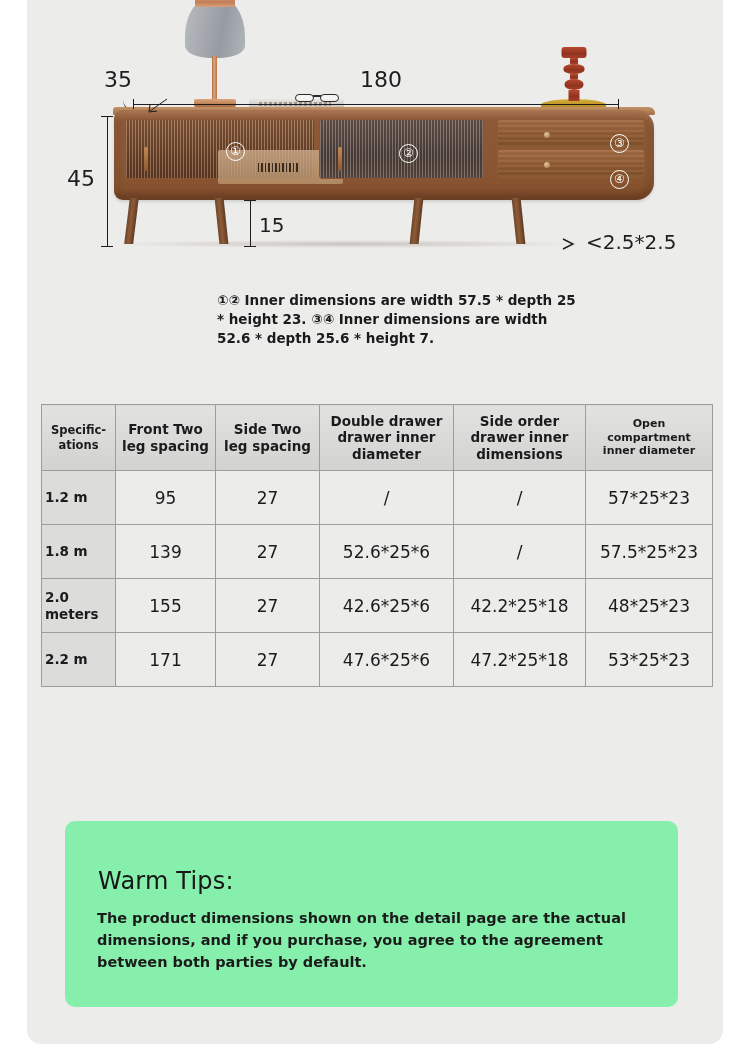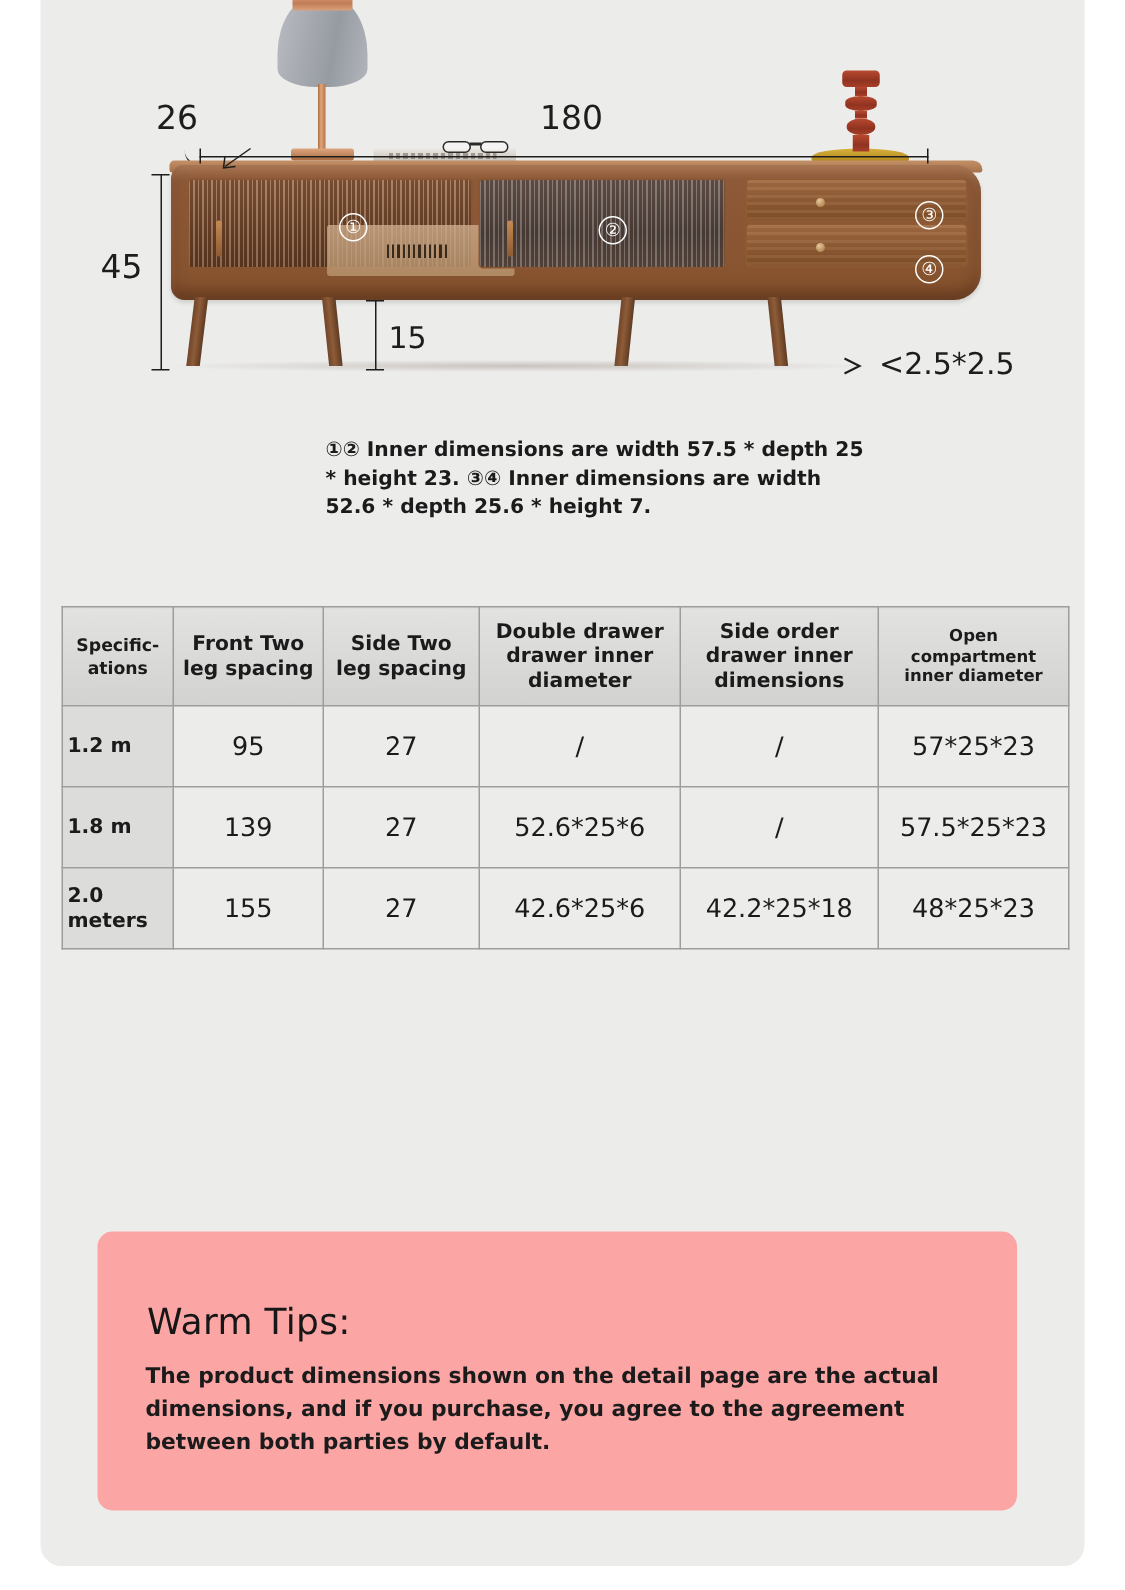--- a/index.html
+++ b/index.html
@@ -441,7 +441,7 @@
         <line x1="20" y1="1" x2="3" y2="13" stroke="#1d1d1d" stroke-width="1"></line>
         <polyline points="3,6 2,14 10,13" fill="none" stroke="#1d1d1d" stroke-width="1"></polyline>
       </svg>
-      <div class="dim-label" style="left:77px; top:67px;">26</div>
+      <div class="dim-label" style="left:77px; top:67px;">35</div>
 
       <div class="dimline-v" style="left:80px; top:116px; height:130px;"></div>
       <div class="tick-h" style="left:74px; top:116px;"></div>

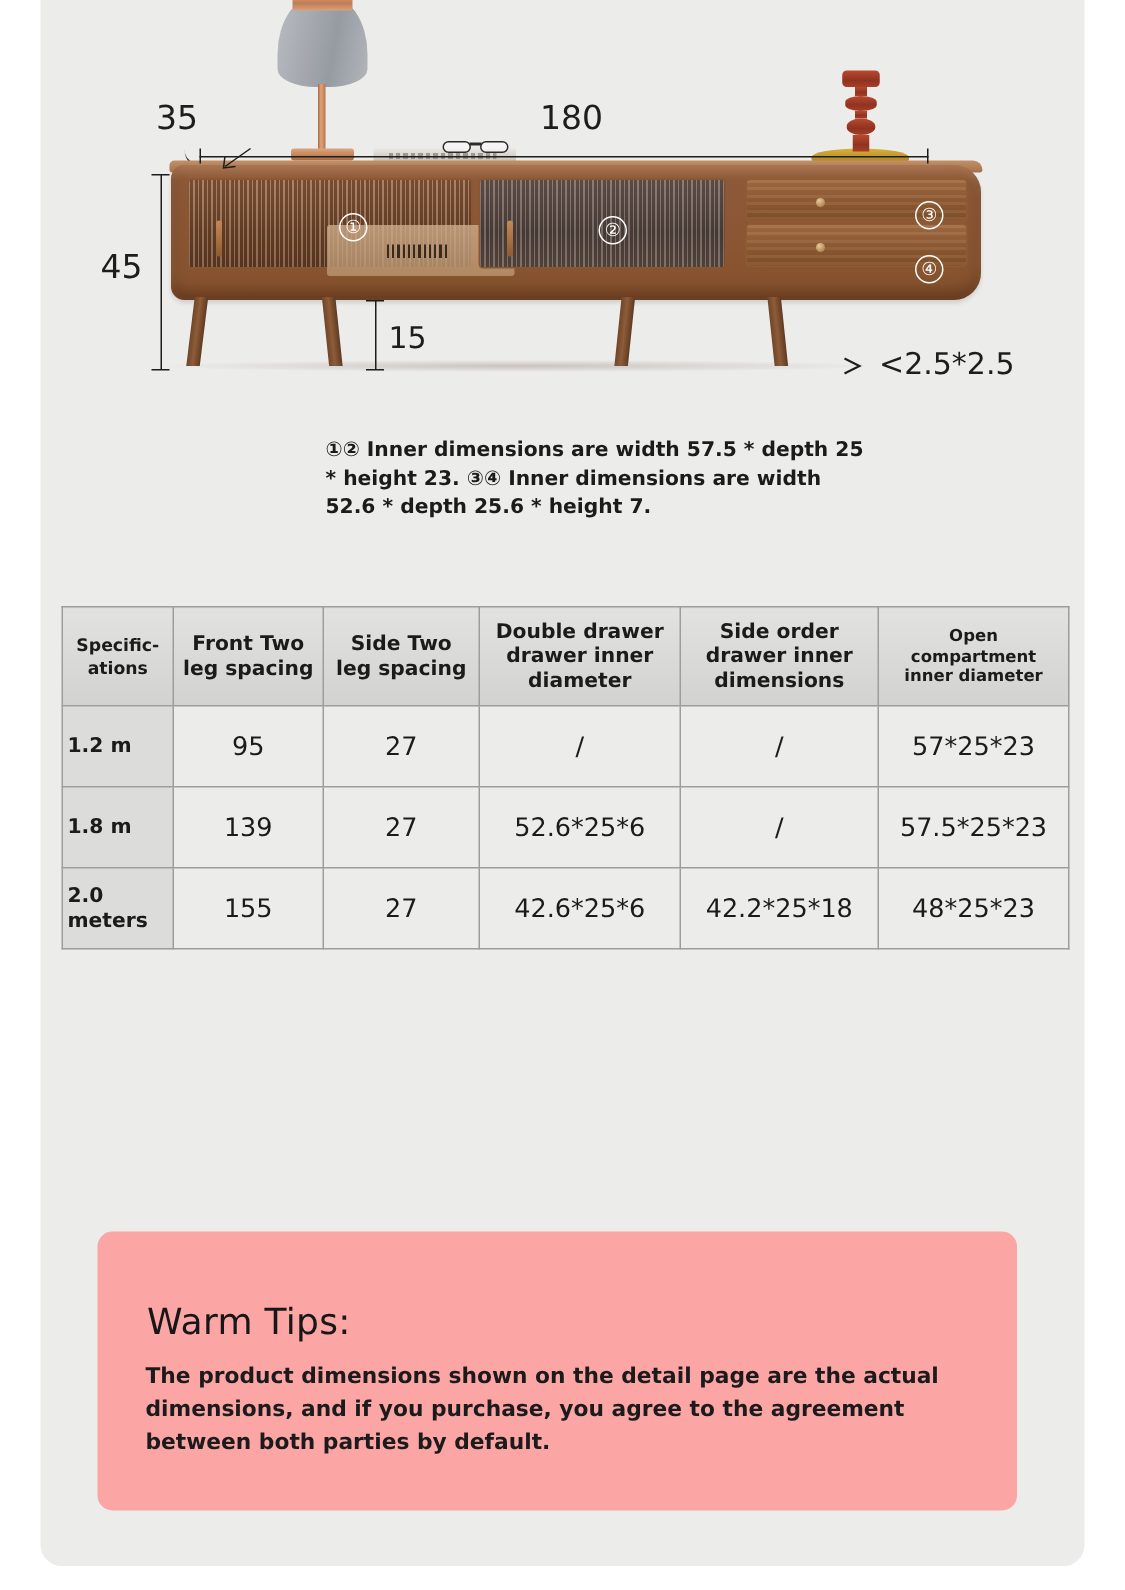--- a/index.html
+++ b/index.html
@@ -506,6 +506,14 @@
             <td>42.2*25*18</td>
             <td>48*25*23</td>
           </tr>
+          <tr>
+            <td class="rowhead">2.2 m</td>
+            <td>171</td>
+            <td>27</td>
+            <td>47.6*25*6</td>
+            <td>47.2*25*18</td>
+            <td>53*25*23</td>
+          </tr>
         </tbody>
       </table>
     </div>

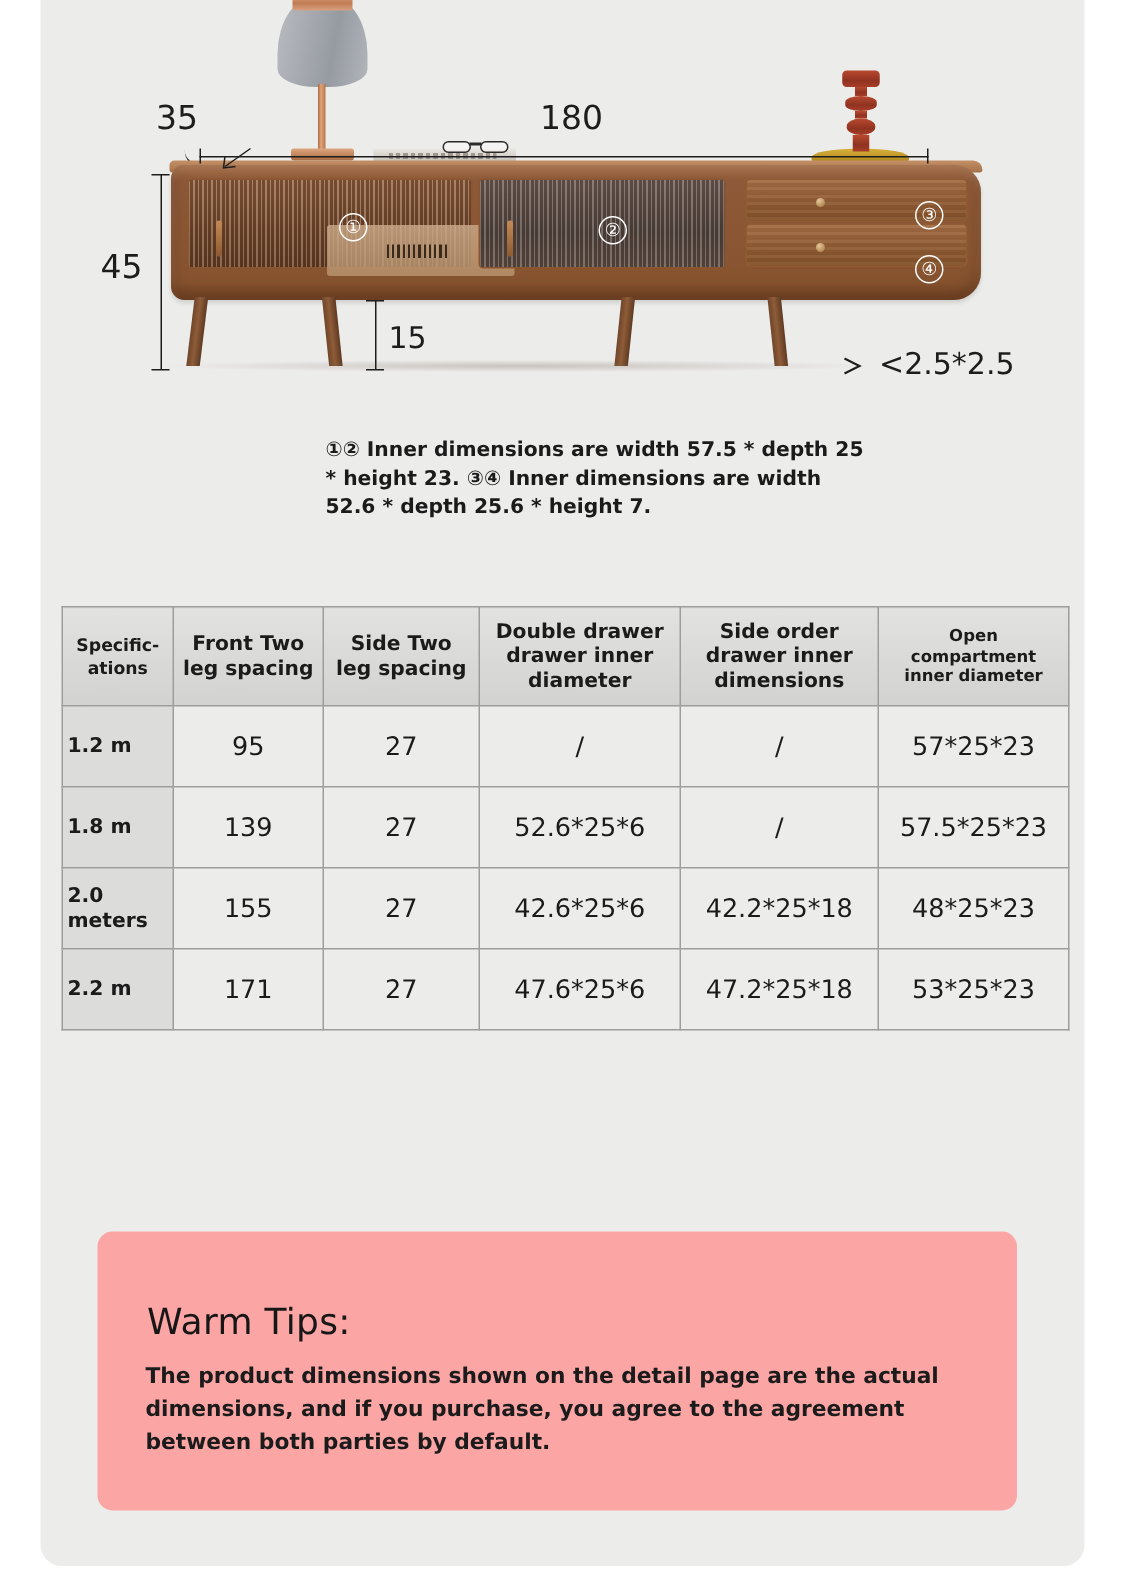--- a/index.html
+++ b/index.html
@@ -348,7 +348,7 @@
     top: 821px;
     width: 613px;
     height: 186px;
-    background: #fca5a5;
+    background: #86efac;
     border-radius: 10px;
   }
   .tips-title {

